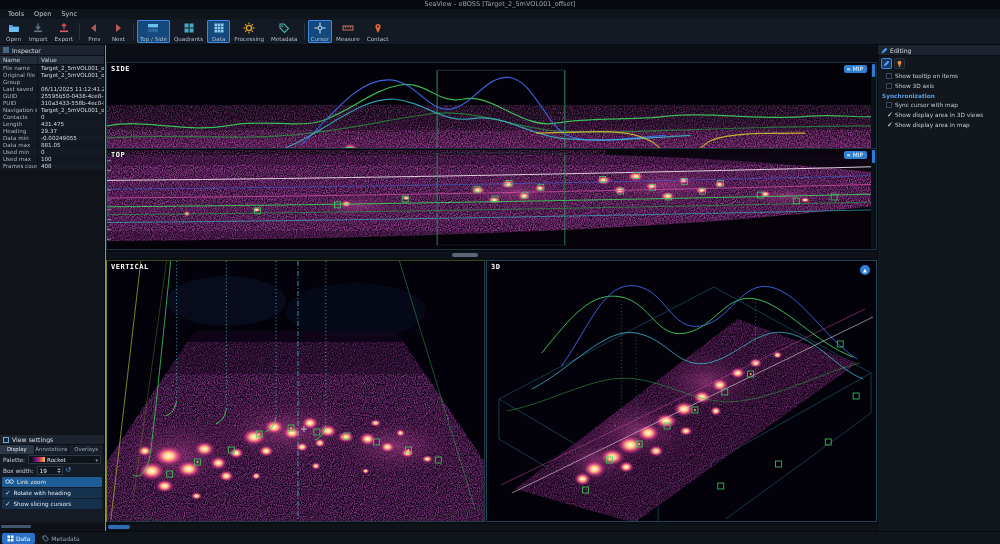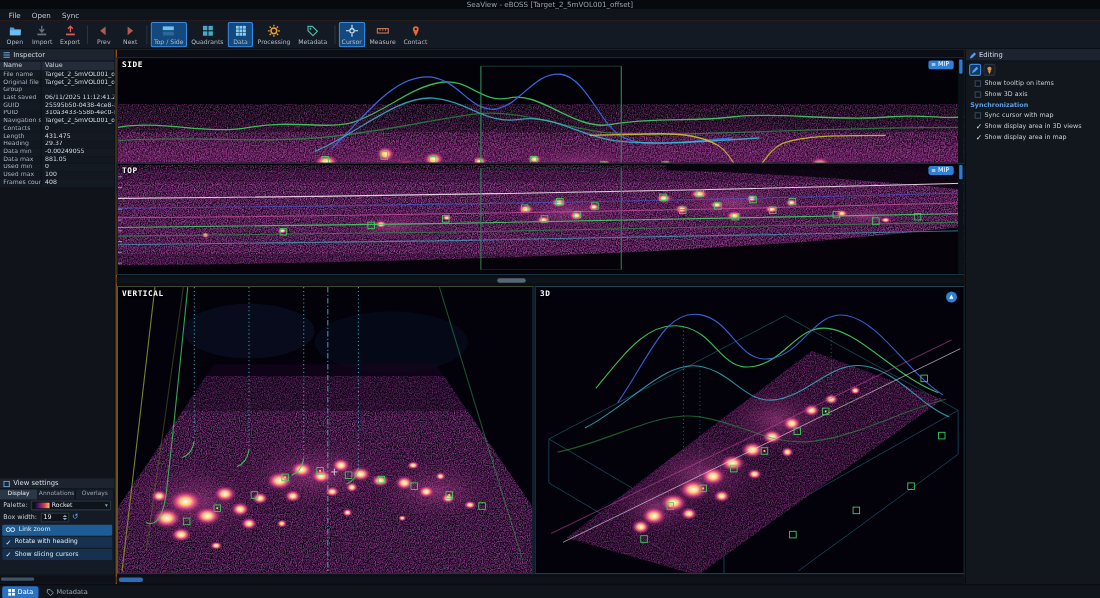--- a/index.html
+++ b/index.html
@@ -150,7 +150,7 @@
   </div>
 
   <div class="menubar">
-    <span class="menu-item">File</span>
+    <span class="menu-item">Tools</span>
     <span class="menu-item">Open</span>
     <span class="menu-item">Sync</span>
   </div>

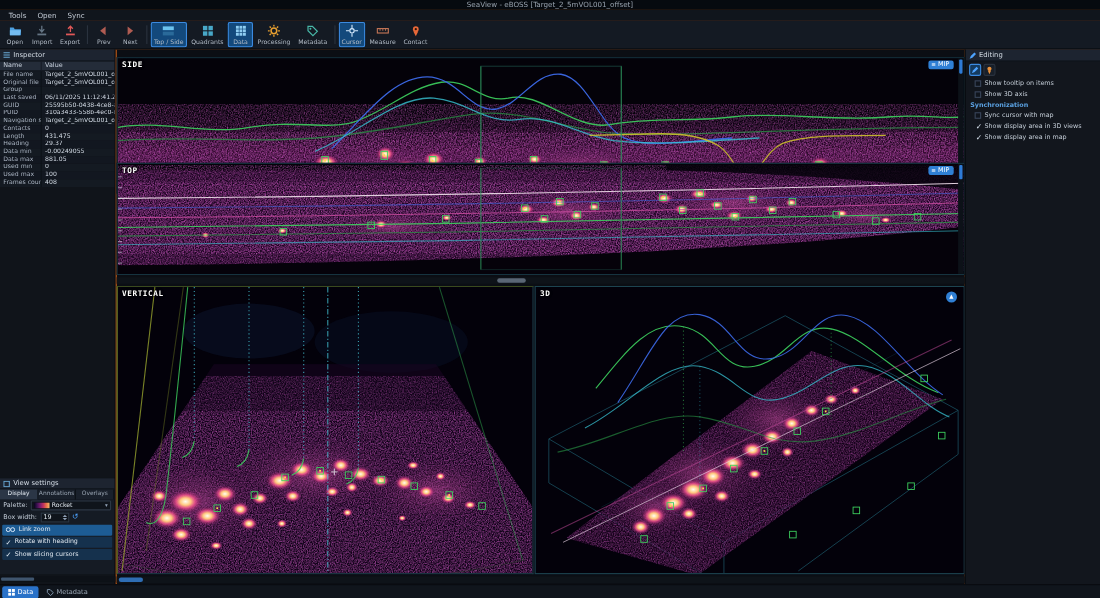--- a/index.html
+++ b/index.html
@@ -77,7 +77,7 @@
 
 
 .view{position:absolute;background:#04020a;border:1px solid #16333f;overflow:hidden}
-.view.side{top:7px;left:0;right:0;height:124px}
+.view.side{top:17px;left:0;right:0;height:124px}
 .view.top{top:103px;left:0;right:0;height:102px}
 .view.vertical{top:215px;left:0;width:379px;height:262px;border-color:#3a4a1e #1d3a46 #1d3a46 #7c8a2a}
 .view.threed{top:215px;left:380px;width:391px;height:262px;border-color:#1d4450}

